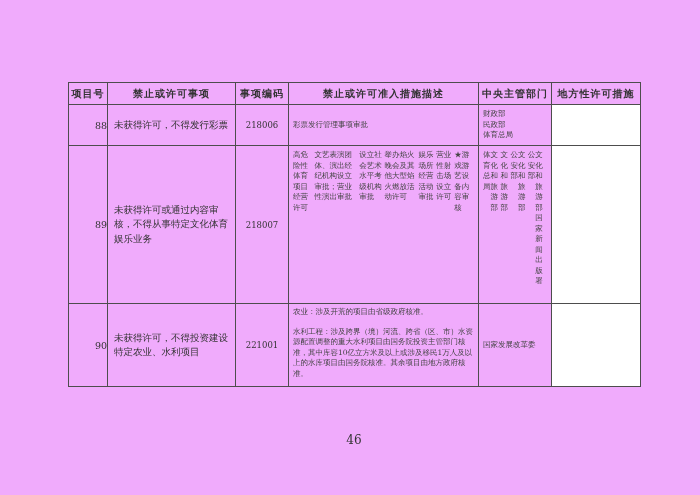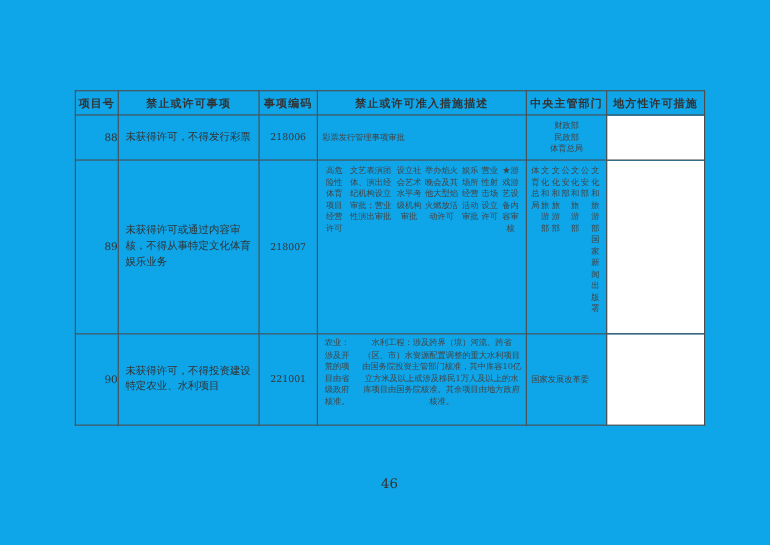--- a/index.html
+++ b/index.html
@@ -9,7 +9,7 @@
     position: relative;
     width: 700px;
     height: 495px;
-    background: #0ea5e9;
+    background: #f0abfc;
     overflow: hidden;
   }
   table.doc-table {

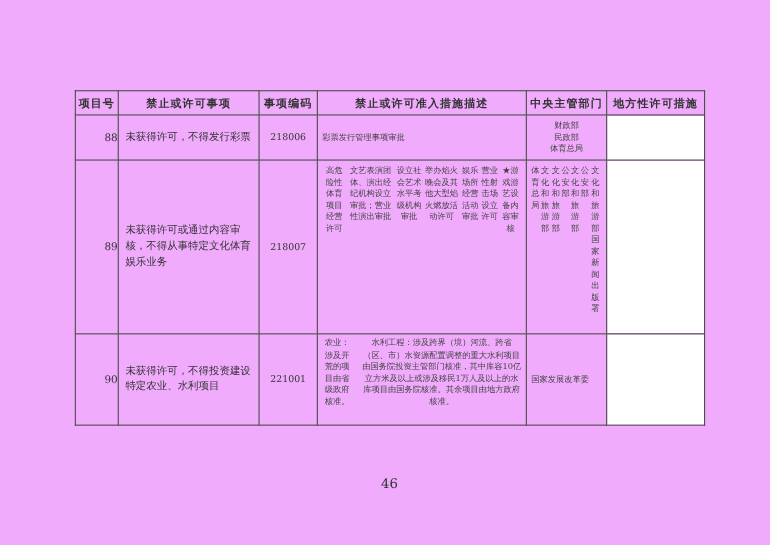--- a/index.html
+++ b/index.html
@@ -24,7 +24,6 @@
     border: 1px solid #4d4d4d;
     vertical-align: middle;
     overflow: hidden;
-    text-align: center;
   }
   .doc-table th {
     font-size: 10px;

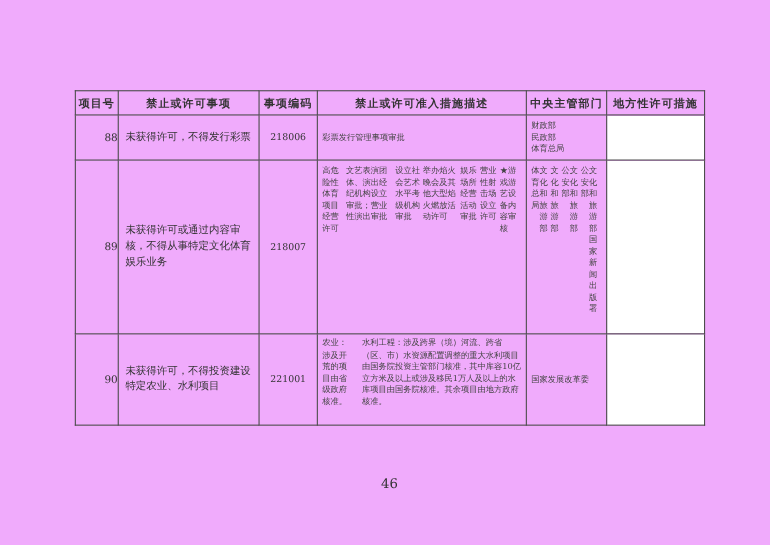--- a/index.html
+++ b/index.html
@@ -79,7 +79,7 @@
     height: 100%;
     padding: 3px 4px;
   }
-  .para-gap { display: flex; flex-direction: row; gap: 9px; padding: 3px 4px; }
+  .para-gap { display: flex; flex-direction: column; gap: 9px; padding: 3px 4px; }
   tr.row-89 { height: 158px; }
   tr.row-89 > td { height: 158px; }
   tr.row-88 > td { height: 41px; }

